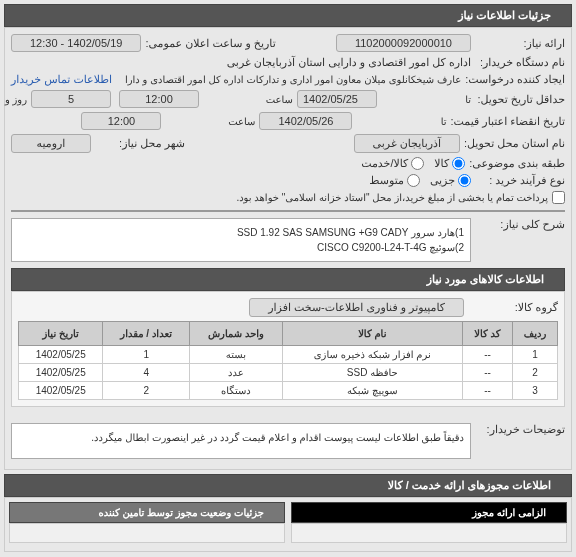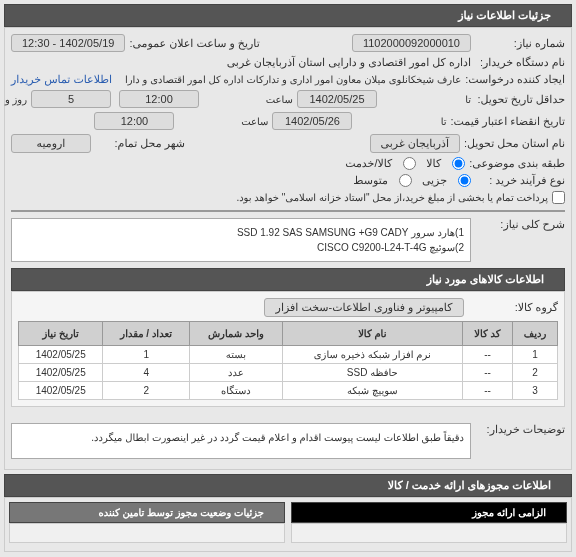--- a/index.html
+++ b/index.html
@@ -39,7 +39,7 @@
 .value-box {
   background: #ddd;
   border: 1px solid #aaa;
-  padding: 2px 10px;
+  padding: 2px 18px;
   border-radius: 3px;
   min-width: 80px;
   text-align: center;

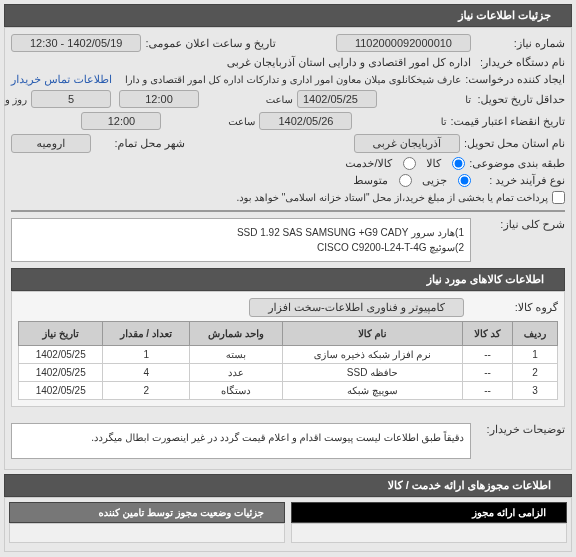--- a/index.html
+++ b/index.html
@@ -122,7 +122,7 @@
 <div class="form-area">
 
   <div class="row">
-    <span class="label">شماره نیاز:</span>
+    <span class="label">ارائه نیاز:</span>
     <span class="value-box">1102000092000010</span>
     <span class="flex-fill"></span>
     <span class="label">تاریخ و ساعت اعلان عمومی:</span>

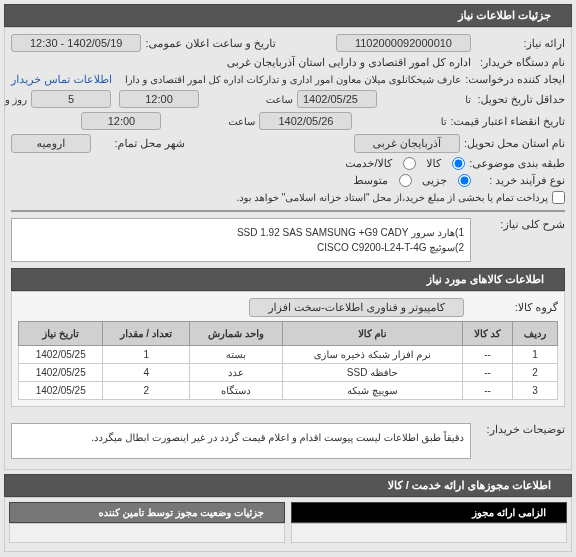--- a/index.html
+++ b/index.html
@@ -165,7 +165,7 @@
     <span class="label">نام استان محل تحویل:</span>
     <span class="value-box">آذربایجان غربی</span>
     <span class="flex-fill"></span>
-    <span class="label">شهر محل تمام:</span>
+    <span class="label">شهر محل نیاز:</span>
     <span class="value-box">ارومیه</span>
   </div>
 

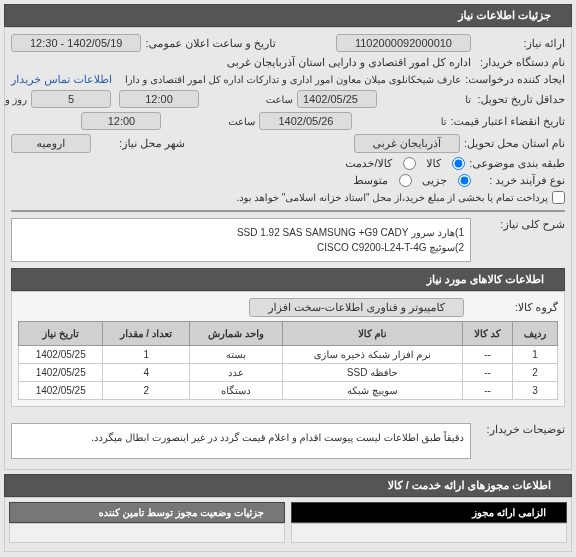--- a/index.html
+++ b/index.html
@@ -60,7 +60,7 @@
 .radio-item {
   display: flex;
   align-items: center;
-  gap: 11px;
+  gap: 3px;
 }
 .checkbox-row {
   display: flex;

